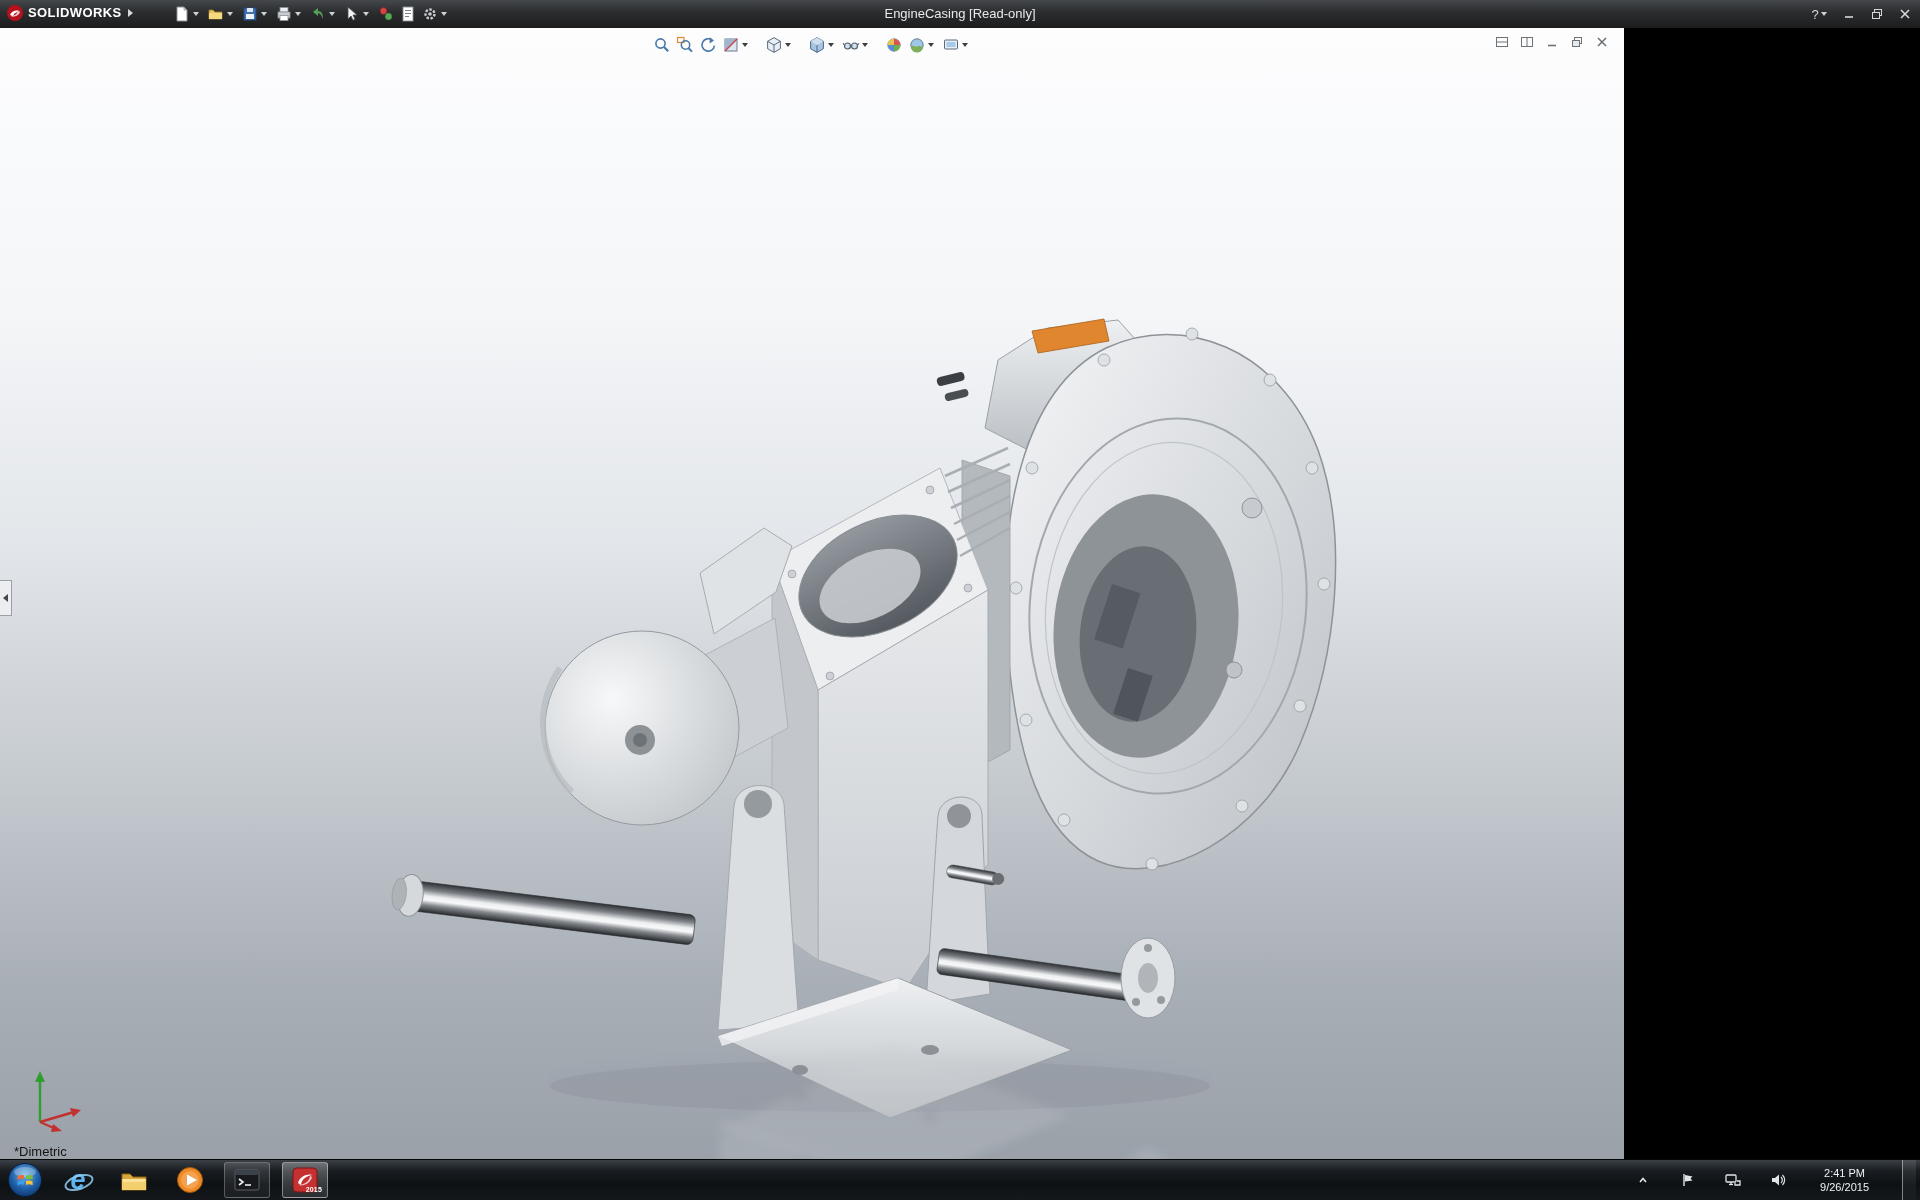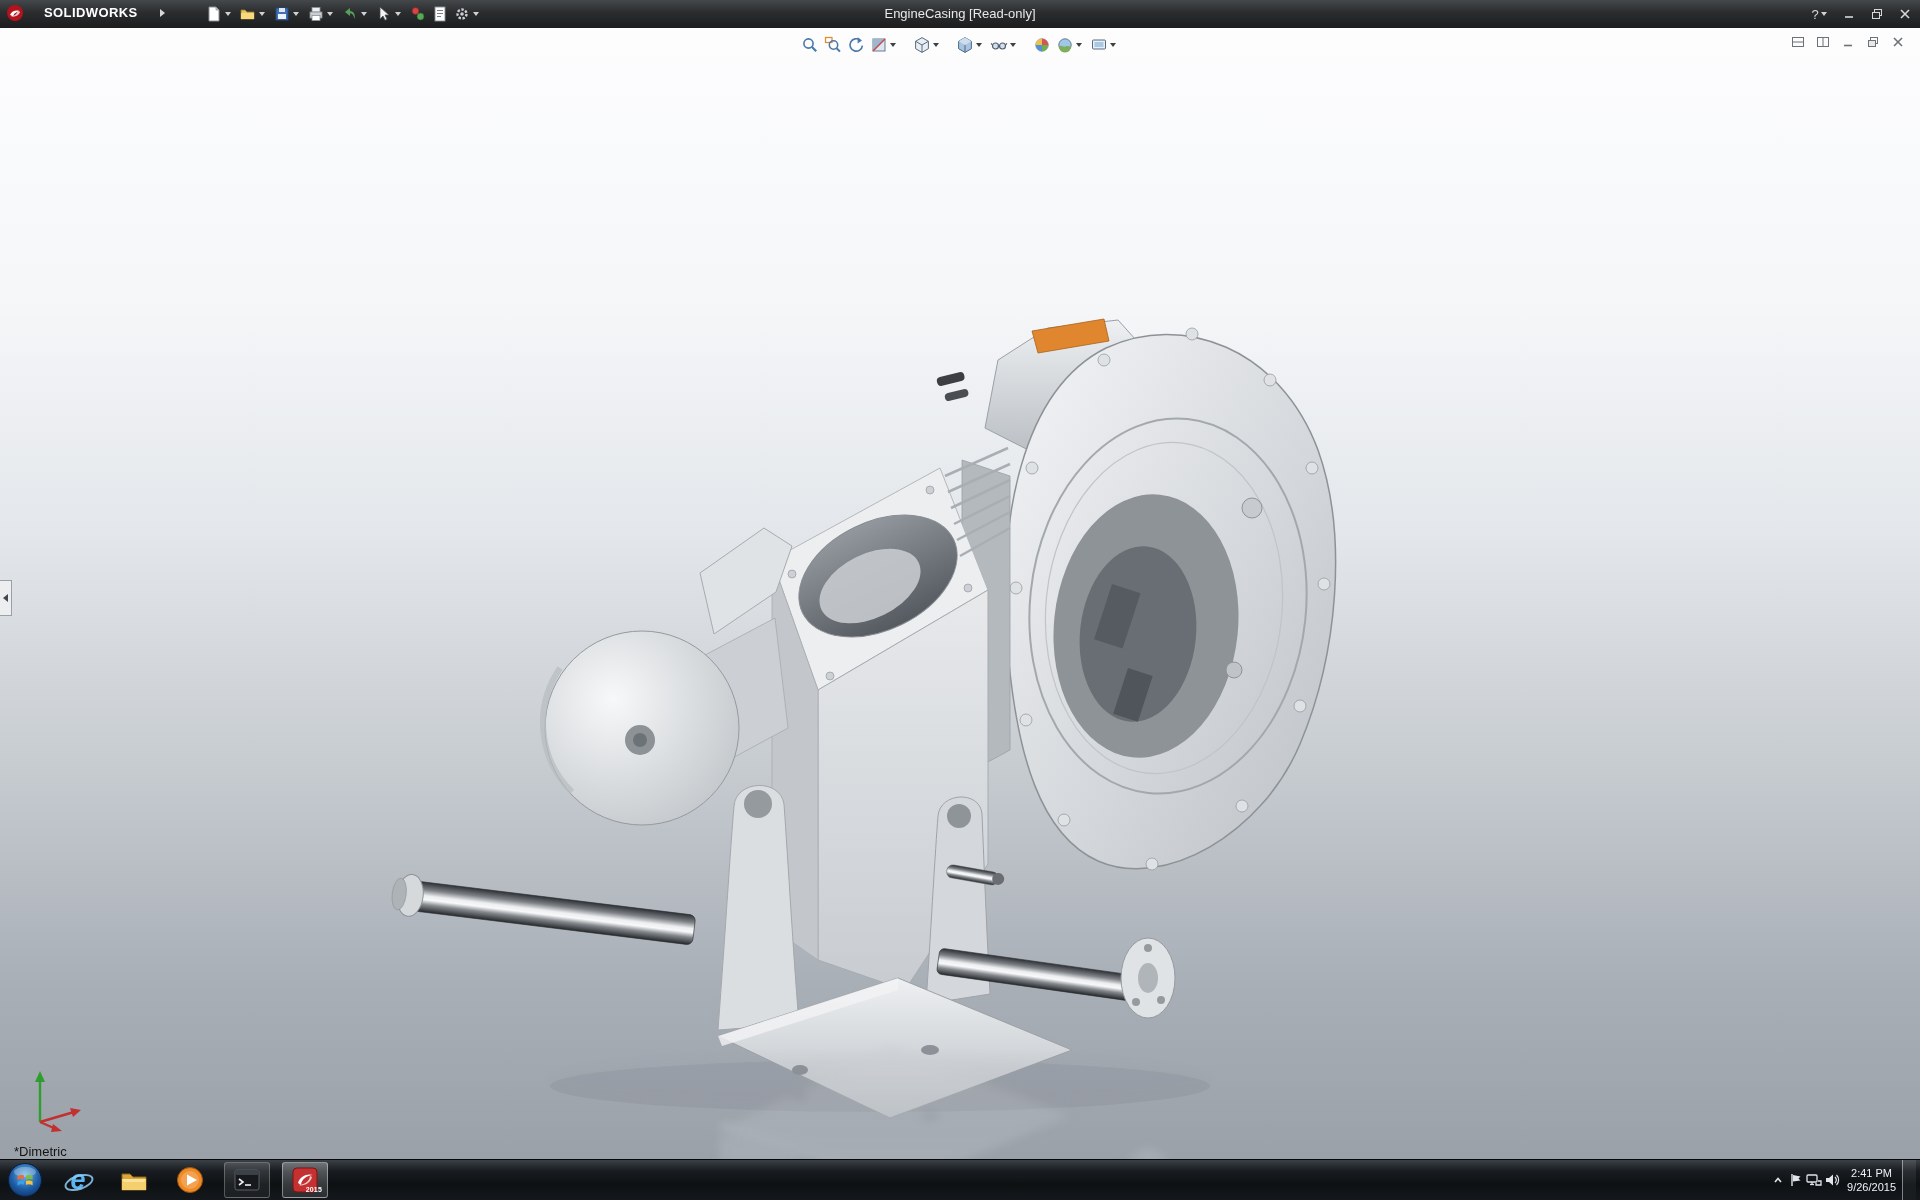--- a/index.html
+++ b/index.html
@@ -14,7 +14,7 @@
     background:linear-gradient(#45484b,#2a2c2e 45%,#1b1d1f);
     display:flex;align-items:center;z-index:30;
   }
-  .brand{display:flex;align-items:center;gap:20px;padding:0 10px 3px 6px;height:100%;text-align:right;}
+  .brand{display:flex;align-items:center;gap:4px;padding:0 10px 3px 6px;height:100%;text-align:right;}
   .brand-text{color:#fff;font-weight:bold;font-size:13px;letter-spacing:.4px;}
   .brand-arrow{width:0;height:0;border-top:4px solid transparent;border-bottom:4px solid transparent;border-left:5px solid #d8d8d8;margin-left:2px;}
   .qat{display:flex;align-items:center;margin-left:28px;height:100%;}

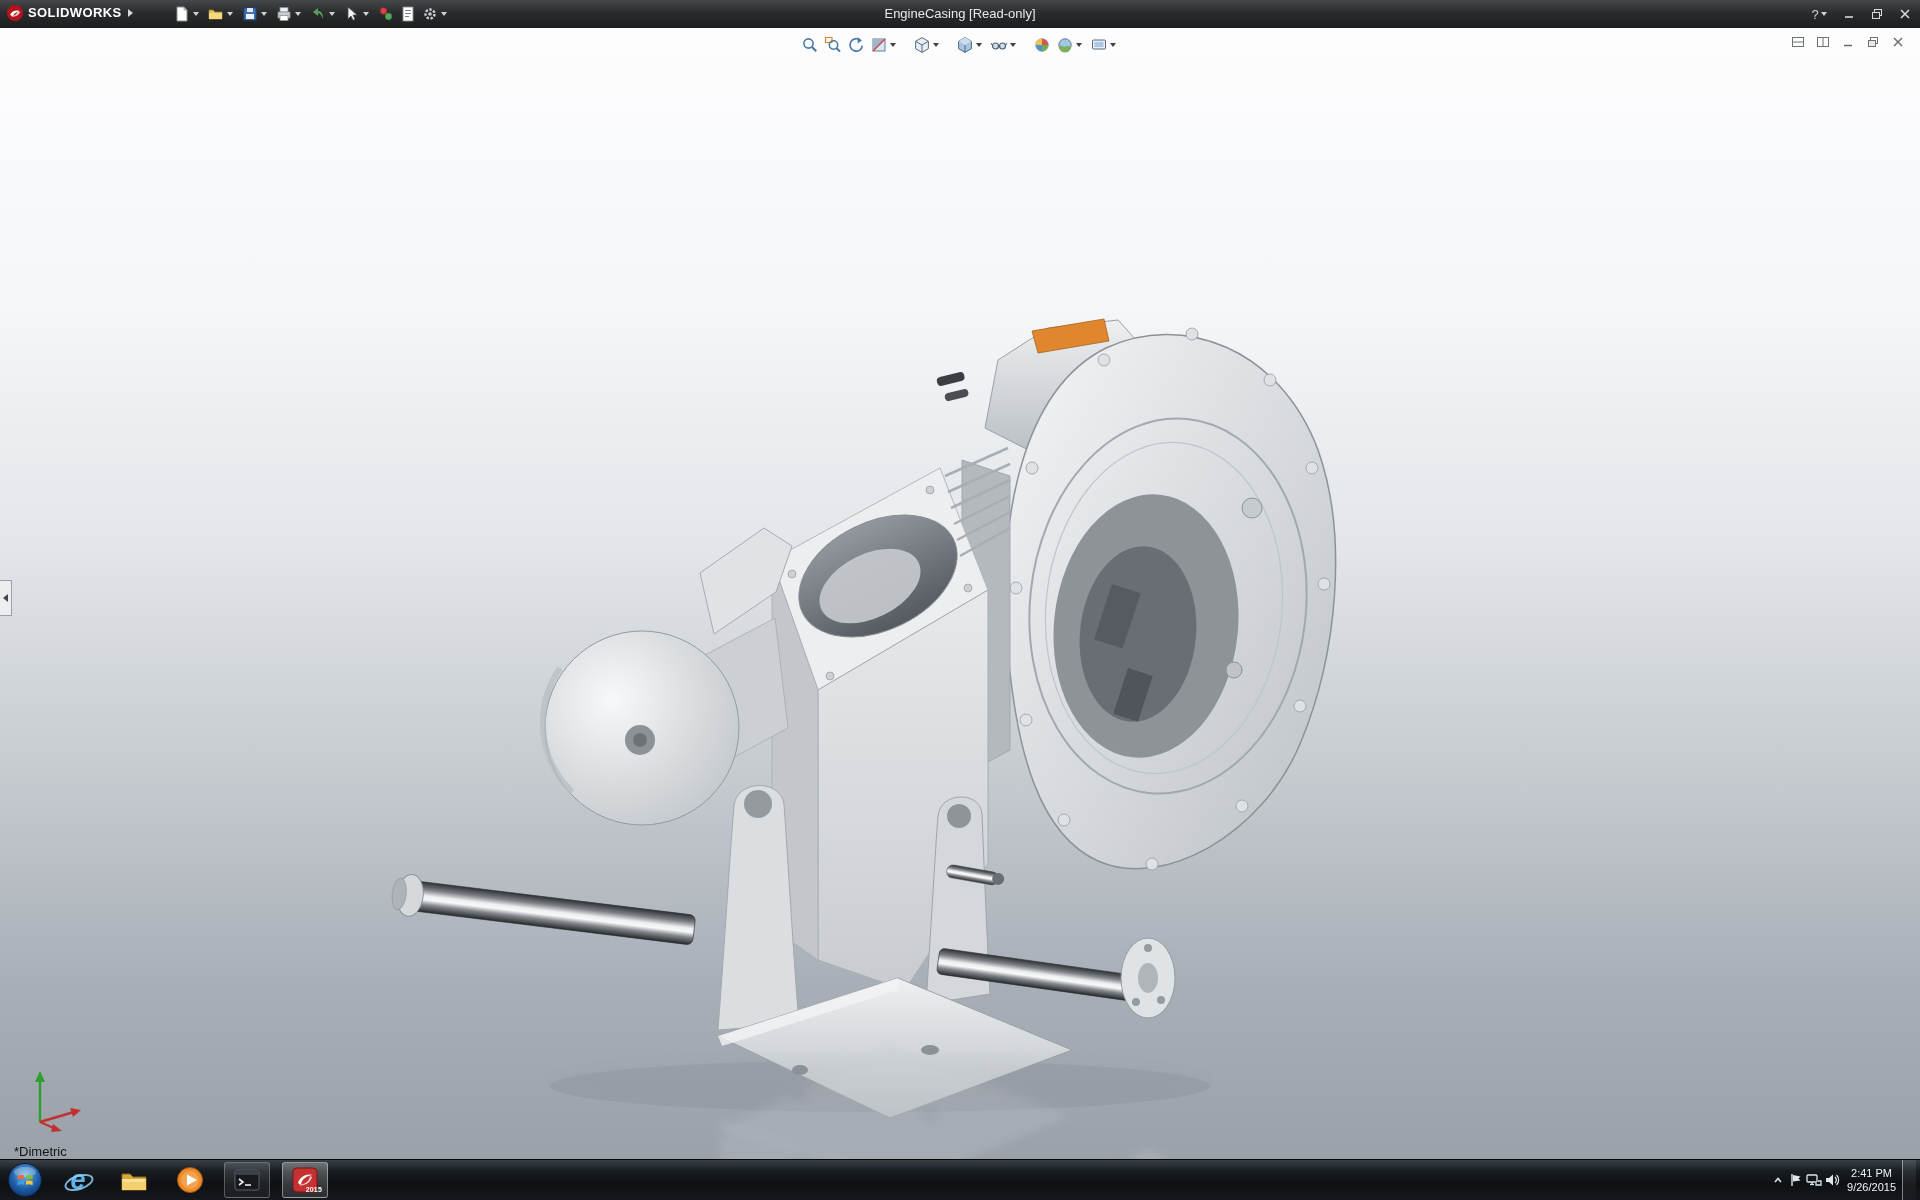--- a/index.html
+++ b/index.html
@@ -29,7 +29,7 @@
   .winbtn{display:flex;align-items:center;justify-content:center;width:18px;height:18px;color:#d6d9db;font-size:13px;}
   
   .viewport{
-    position:absolute;top:28px;left:0;width:1920px;height:1132px;
+    position:absolute;top:28px;left:0;width:1624px;height:1132px;
     background:linear-gradient(180deg,#fdfdfe 0%,#f4f6f8 25%,#e3e6ea 45%,#c7ccd1 65%,#a8aeb6 85%,#9aa1a9 100%);
     overflow:hidden;
   }

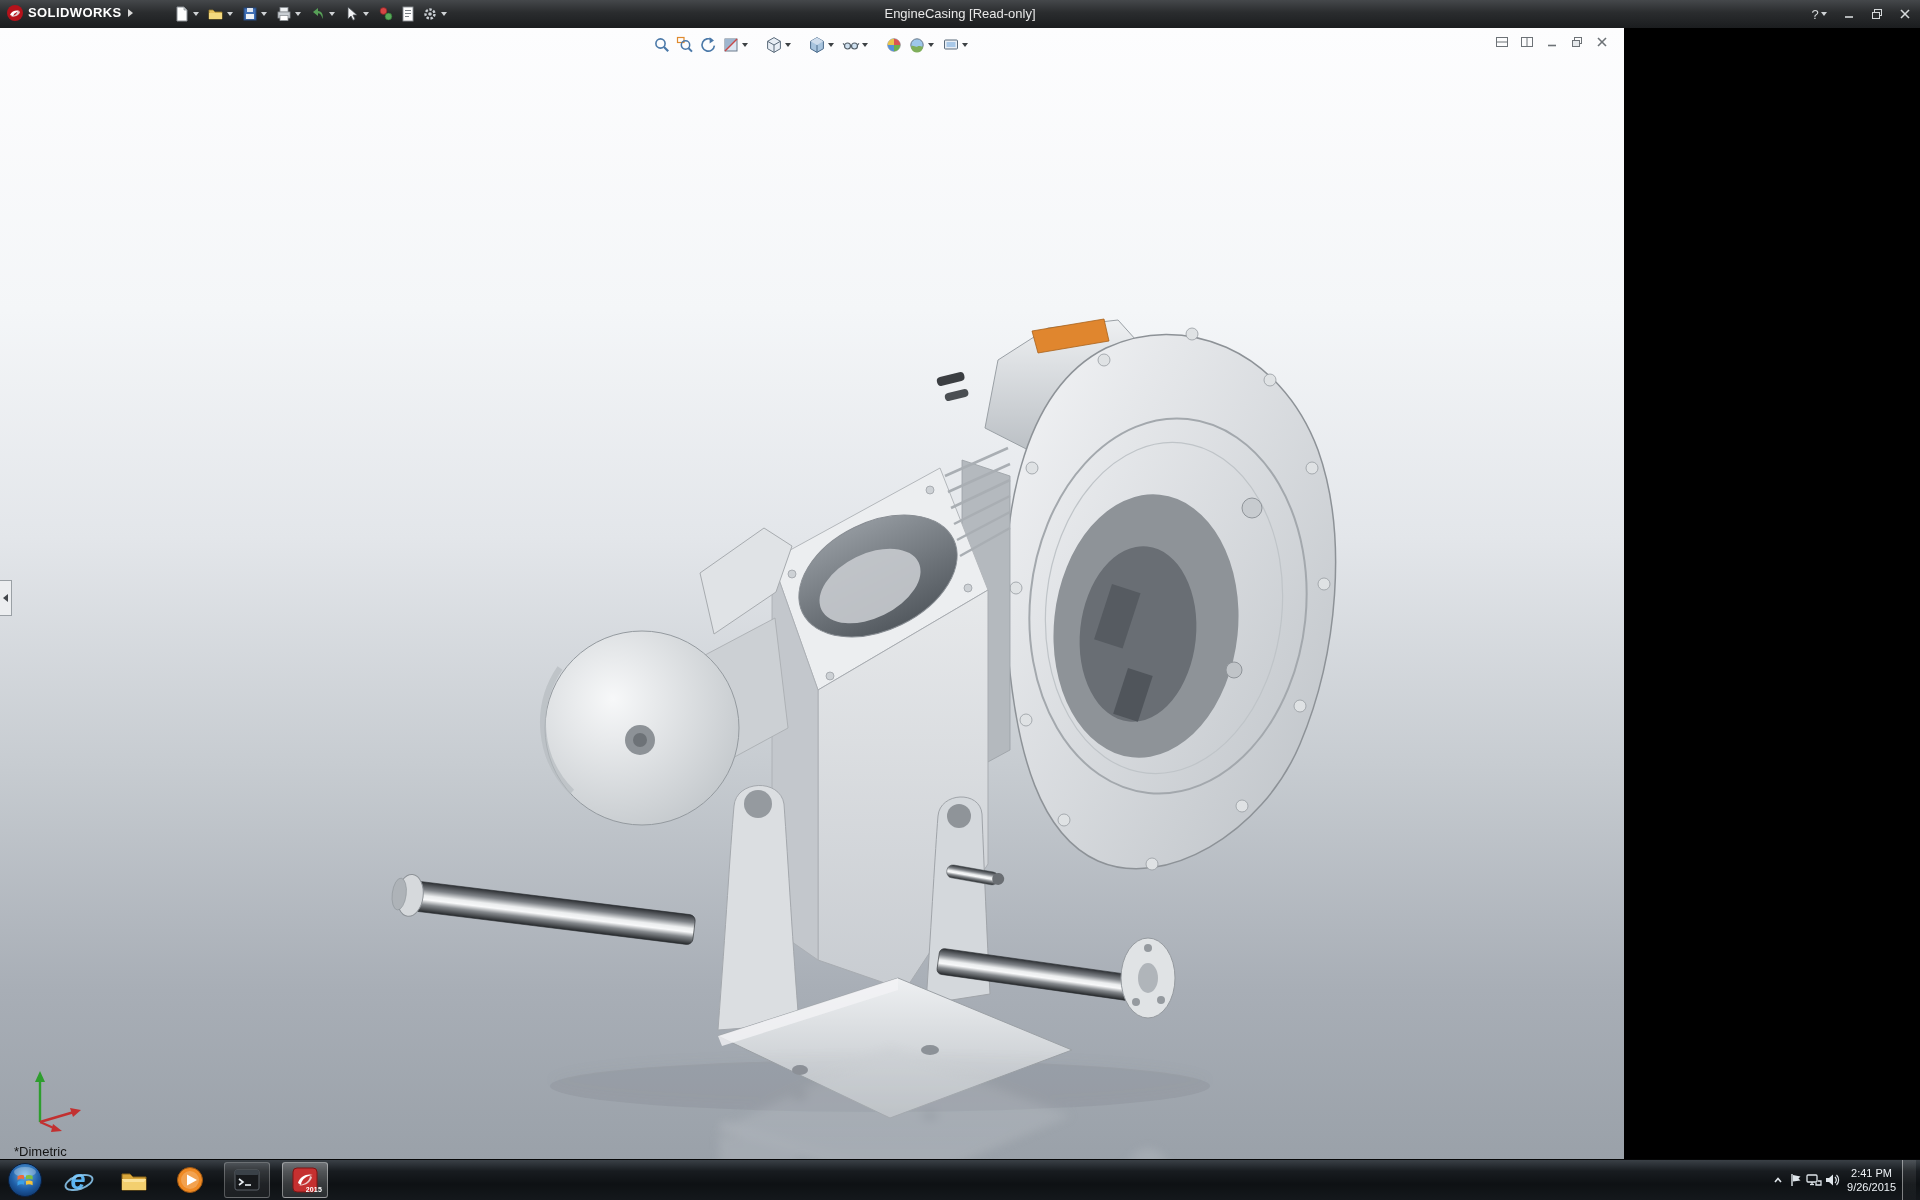--- a/index.html
+++ b/index.html
@@ -66,7 +66,7 @@
   .ie-e{color:#5db4f0;font-size:27px;font-style:italic;font-weight:bold;line-height:28px;}
   .ie-ring{position:absolute;left:0;top:9px;width:26px;height:11px;border:2px solid #8ecdf5;border-radius:50%;transform:rotate(-18deg);opacity:.85;}
   .sw-year{position:absolute;right:5px;bottom:4px;color:#fff;font-size:7px;font-weight:bold;letter-spacing:.2px;}
-  .tray{margin-left:auto;display:flex;align-items:center;gap:0;padding-right:4px;height:100%;}
+  .tray{margin-left:auto;display:flex;align-items:center;gap:27px;padding-right:4px;height:100%;}
   .tray-btn{display:flex;align-items:center;justify-content:center;width:18px;height:18px;}
   .clock{text-align:center;font-size:11px;color:#eef2f6;line-height:14px;padding:0 6px;}
   .show-desktop{width:13px;height:40px;border-left:1px solid rgba(255,255,255,.45);background:linear-gradient(rgba(255,255,255,.10),rgba(255,255,255,.02));}

